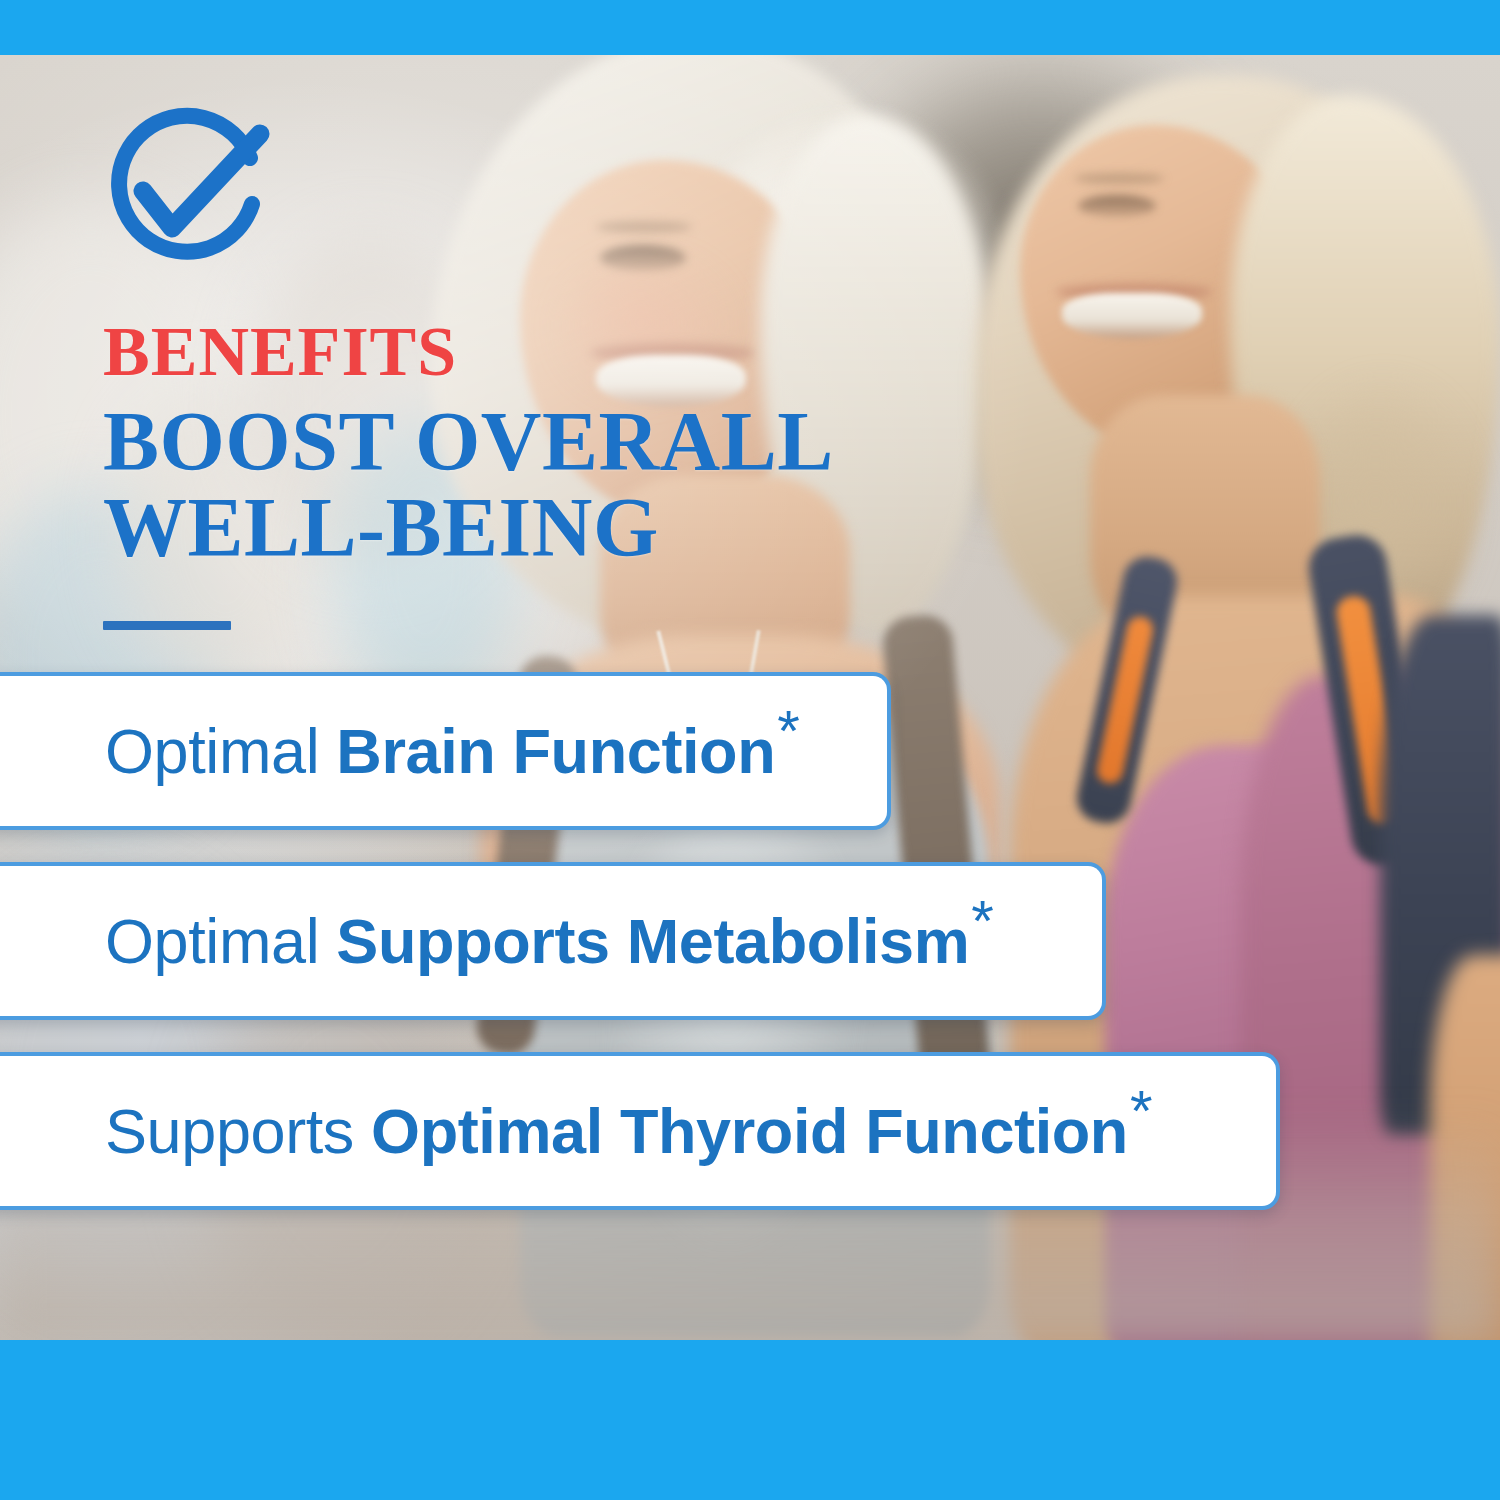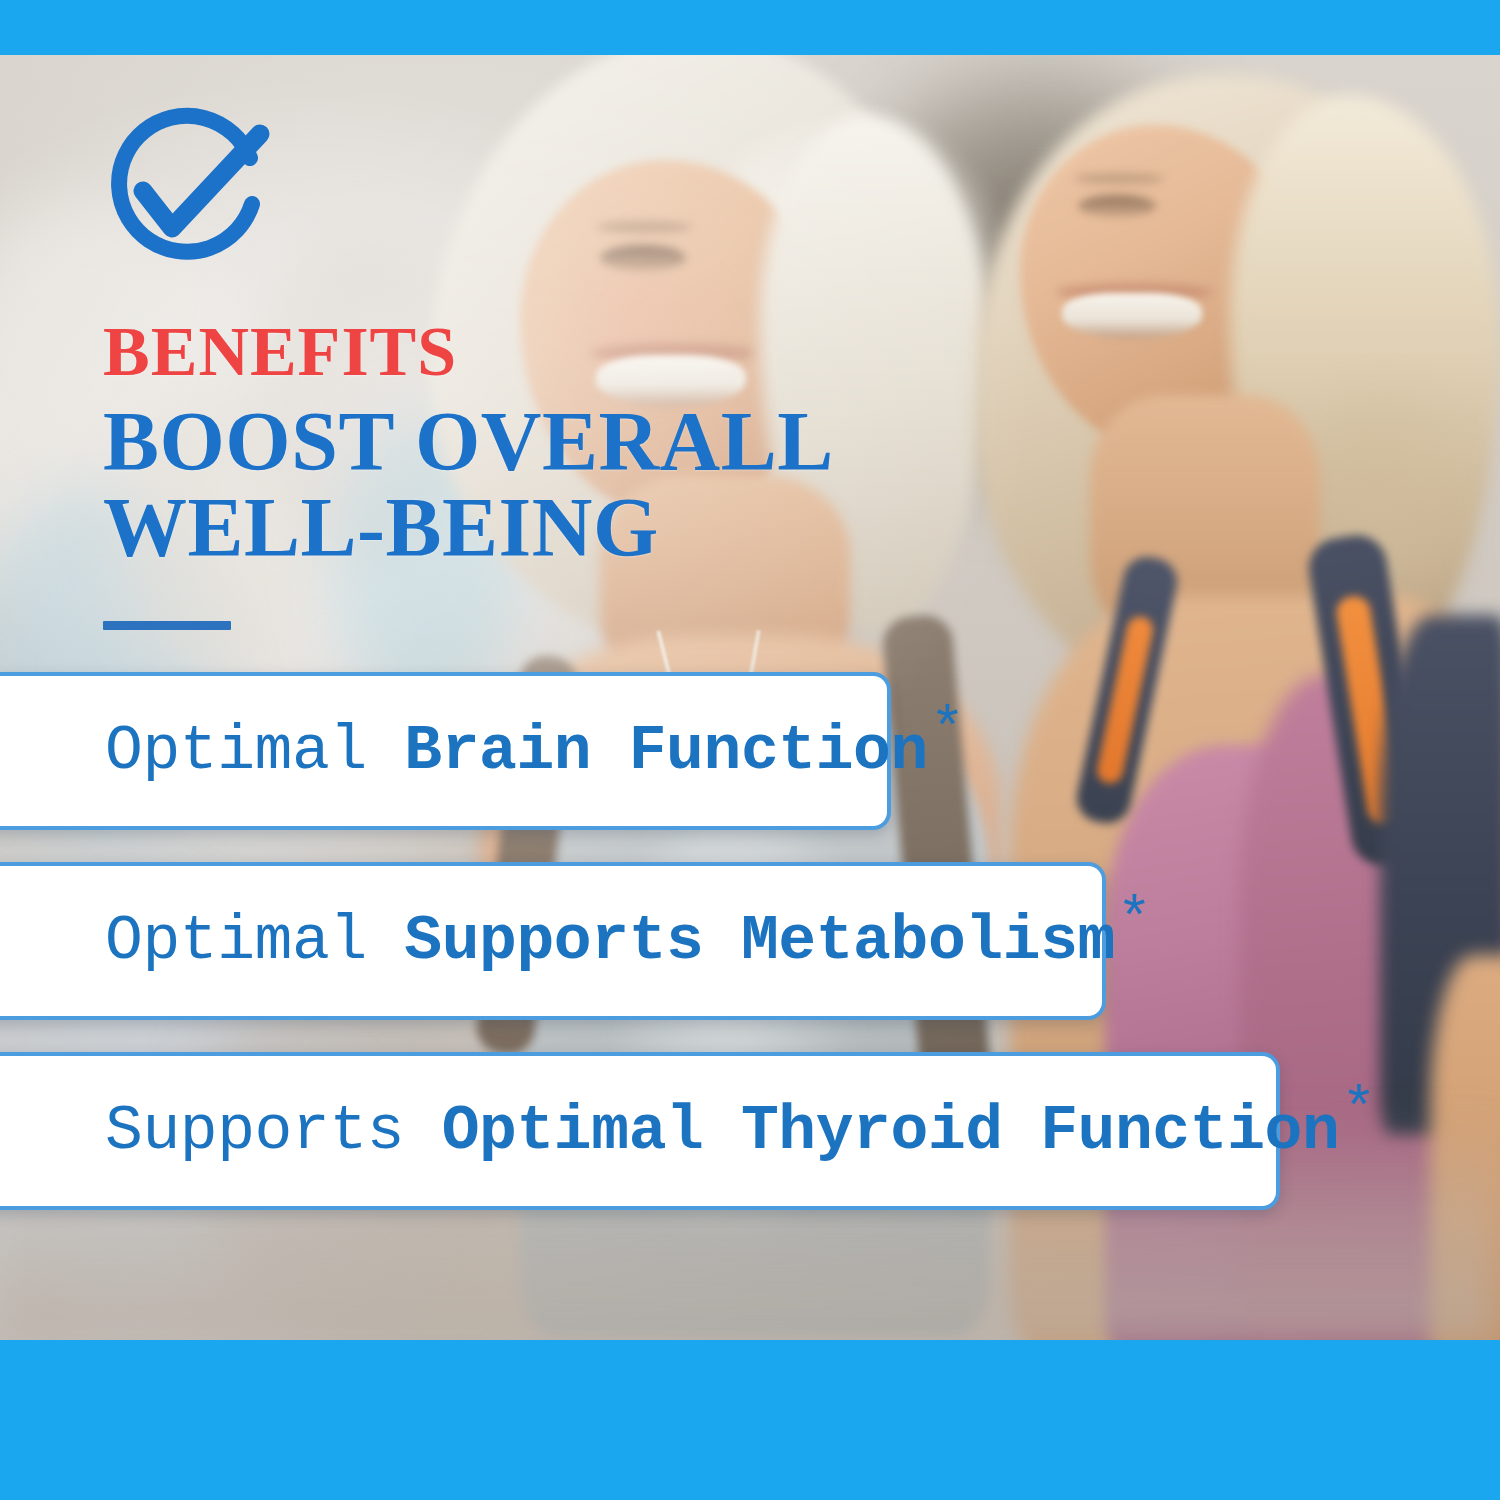--- a/index.html
+++ b/index.html
@@ -357,7 +357,7 @@
   .bar-3 { top:1052px; height:158px; width:1294px; }
 
   .bar-text {
-    font-family:Liberation Mono, monospace;
+    font-family:Liberation Sans, sans-serif;
     font-size:63px;
     line-height:1;
     color:#1C73C0;

